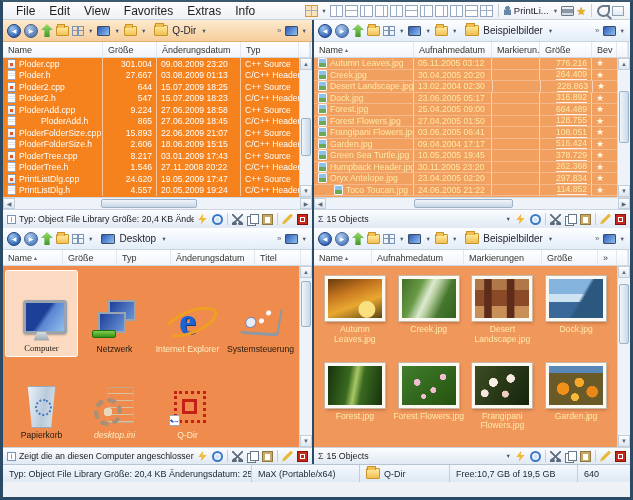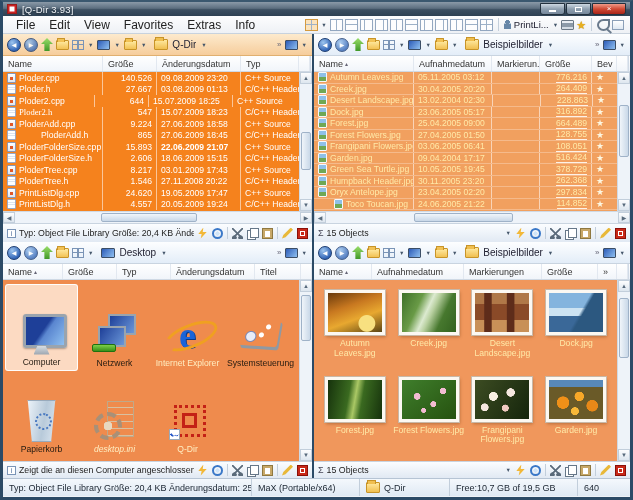--- a/index.html
+++ b/index.html
@@ -158,19 +158,6 @@
 
 <div class="window">
 
-  <div class="titlebar">
-    <span class="app-icon"></span>
-    <span class="title">[Q-Dir 3.93]</span>
-    <span class="winbtns">
-      <span class="wb">
-          <span class="minglyph"></span>
-        </span>
-      <span class="wb">
-          <span class="maxglyph"></span>
-        </span>
-      <span class="wb close">×</span>
-    </span>
-  </div>
 
   <div class="menurow">
     <div id="menus" style="display:flex">

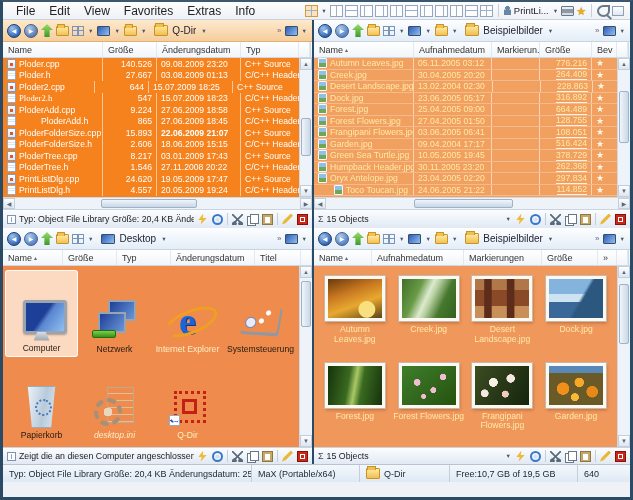--- a/index.html
+++ b/index.html
@@ -239,7 +239,7 @@
                 <span class="fi fi-cpp"></span>
                 <span>Ploder.cpp</span>
               </span>
-              <span class="fcell num" style="width: 54px; flex: 0 0 auto;">140.526</span>
+              <span class="fcell num" style="width: 54px; flex: 0 0 auto;">301.004</span>
               <span class="fcell" style="width: 84px; flex: 0 0 auto;">09.08.2009 23:20</span>
               <span class="fcell last" style="flex: 1 1 0%;">C++ Source</span>
             </div>

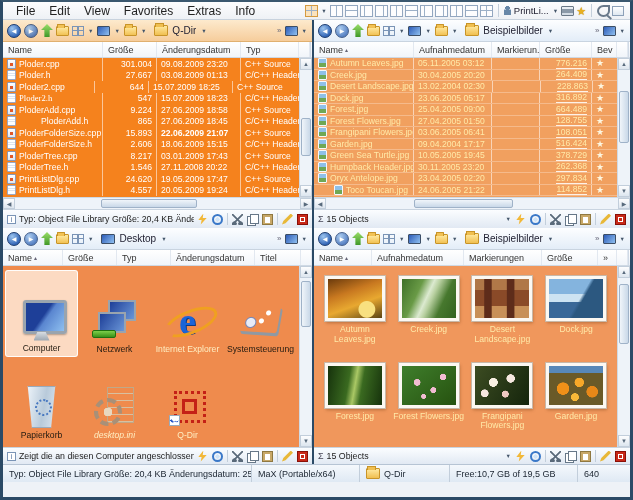--- a/index.html
+++ b/index.html
@@ -253,7 +253,7 @@
               <span class="fcell last" style="flex: 1 1 0%;">C/C++ Header</span>
             </div>
             <div class="frow">
-              <span class="fcell" style="width: 92px; flex: 0 0 auto;">
+              <span class="fcell" style="width: 100px; flex: 0 0 auto;">
                 <span class="fi fi-cpp"></span>
                 <span>Ploder2.cpp</span>
               </span>

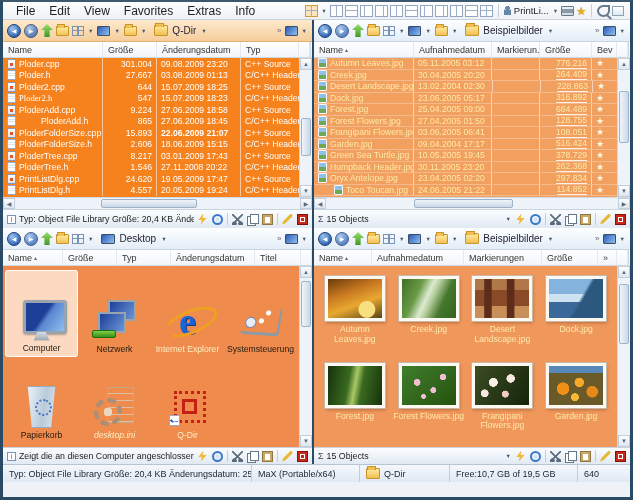--- a/index.html
+++ b/index.html
@@ -262,7 +262,7 @@
               <span class="fcell last" style="flex: 1 1 0%;">C++ Source</span>
             </div>
             <div class="frow">
-              <span class="fcell" style="width: 100px; flex: 0 0 auto; font-family: Liberation Serif, serif;">
+              <span class="fcell" style="width: 100px; flex: 0 0 auto;">
                 <span class="fi fi-h"></span>
                 <span>Ploder2.h</span>
               </span>

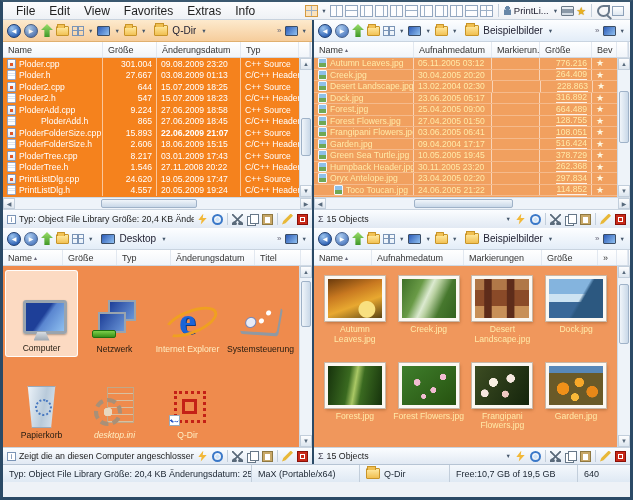--- a/index.html
+++ b/index.html
@@ -294,7 +294,7 @@
                 <span>PloderFolderSize.cpp</span>
               </span>
               <span class="fcell num" style="width: 54px; flex: 0 0 auto;">15.893</span>
-              <span class="fcell" style="width: 84px; flex: 0 0 auto; font-weight: bold;">22.06.2009 21:07</span>
+              <span class="fcell" style="width: 84px; flex: 0 0 auto;">22.06.2009 21:07</span>
               <span class="fcell last" style="flex: 1 1 0%;">C++ Source</span>
             </div>
             <div class="frow">

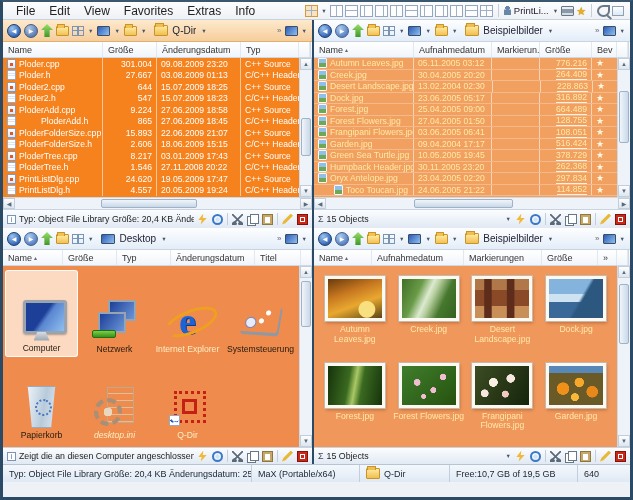--- a/index.html
+++ b/index.html
@@ -109,7 +109,7 @@
   .bl .iconarea{background:#ef8b4d;}
   .iconarea{flex:1;display:grid;grid-template-columns:repeat(4,1fr);grid-template-rows:1fr 1fr;padding:4px 2px;}
   .dcell{display:flex;flex-direction:column;align-items:center;justify-content:flex-end;padding:3px 2px;border-radius:3px;position:relative;}
-  .dcell.sel{background:rgba(255,238,224,.8);border:1px solid rgba(255,255,255,.95);}
+  .dcell.sel{background:rgba(255,238,224,.8);border:1px solid rgba(255,255,255,.95);font-family:Liberation Serif, serif;}
   .dlabel{font-size:8.6px;color:#221a10;margin-top:3px;text-align:center;line-height:9px;}
   .dlabel.light{color:#ffeec2;}
   .dlabel.it{font-style:italic;}

